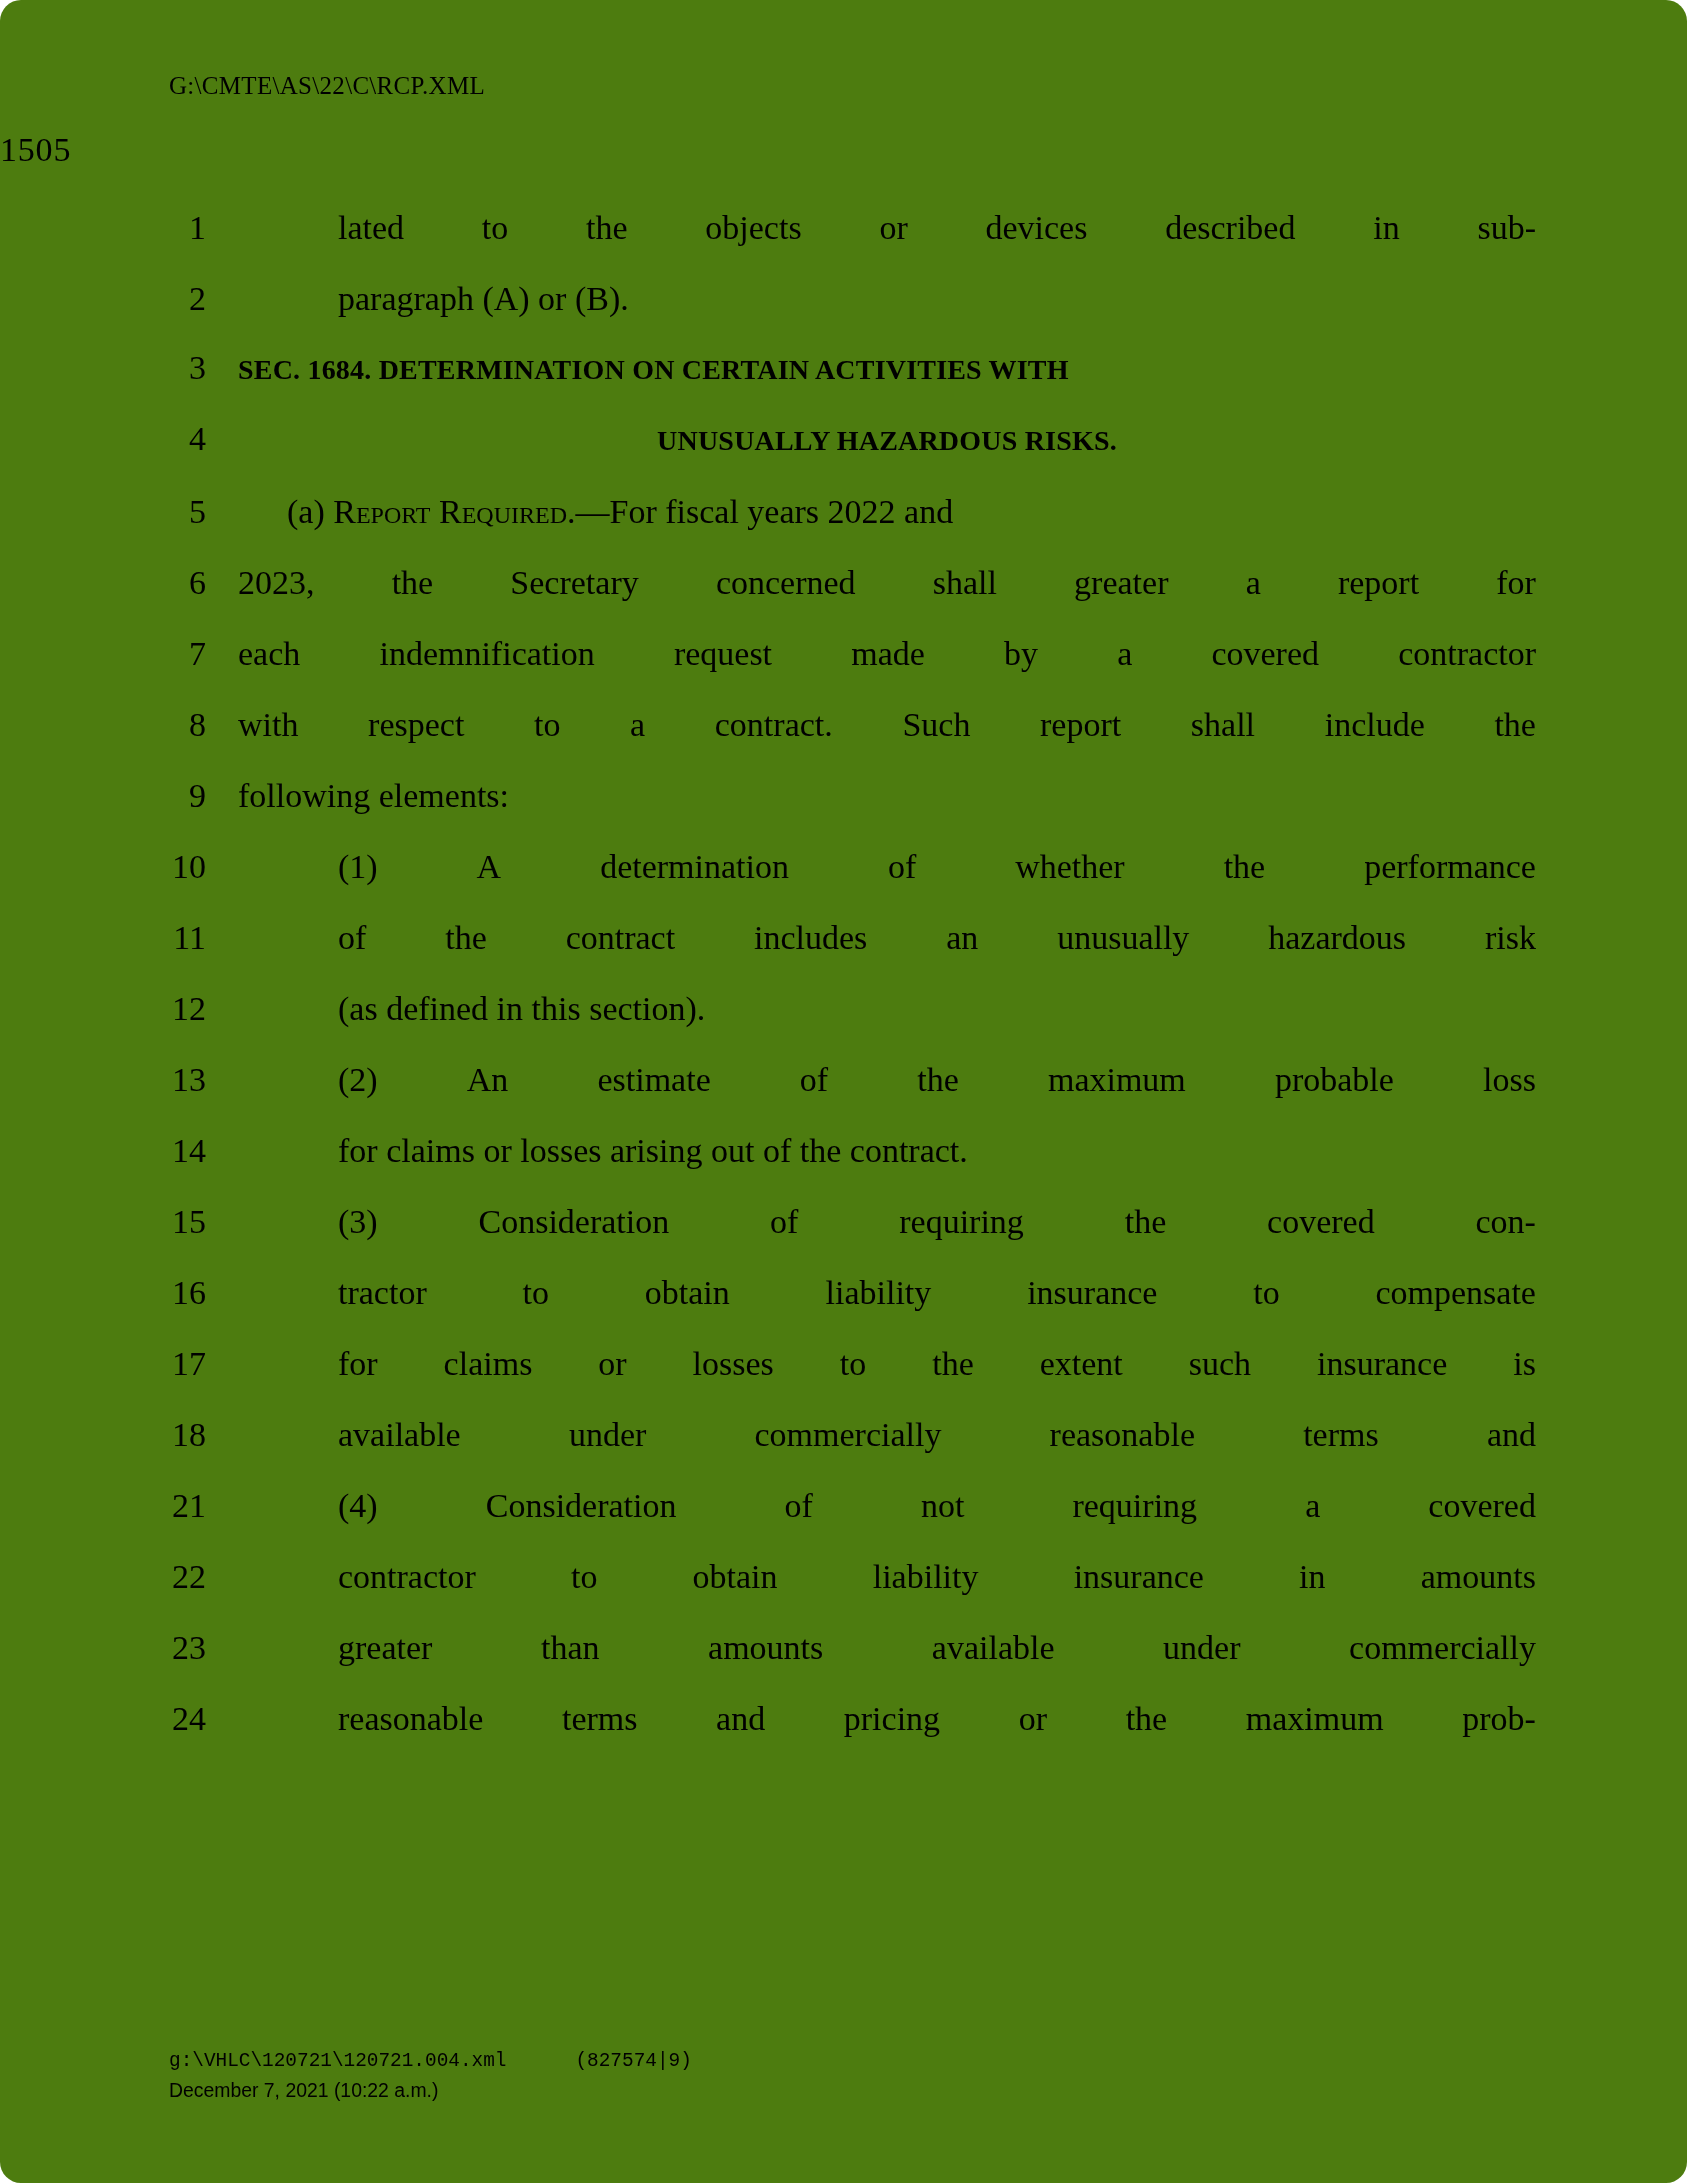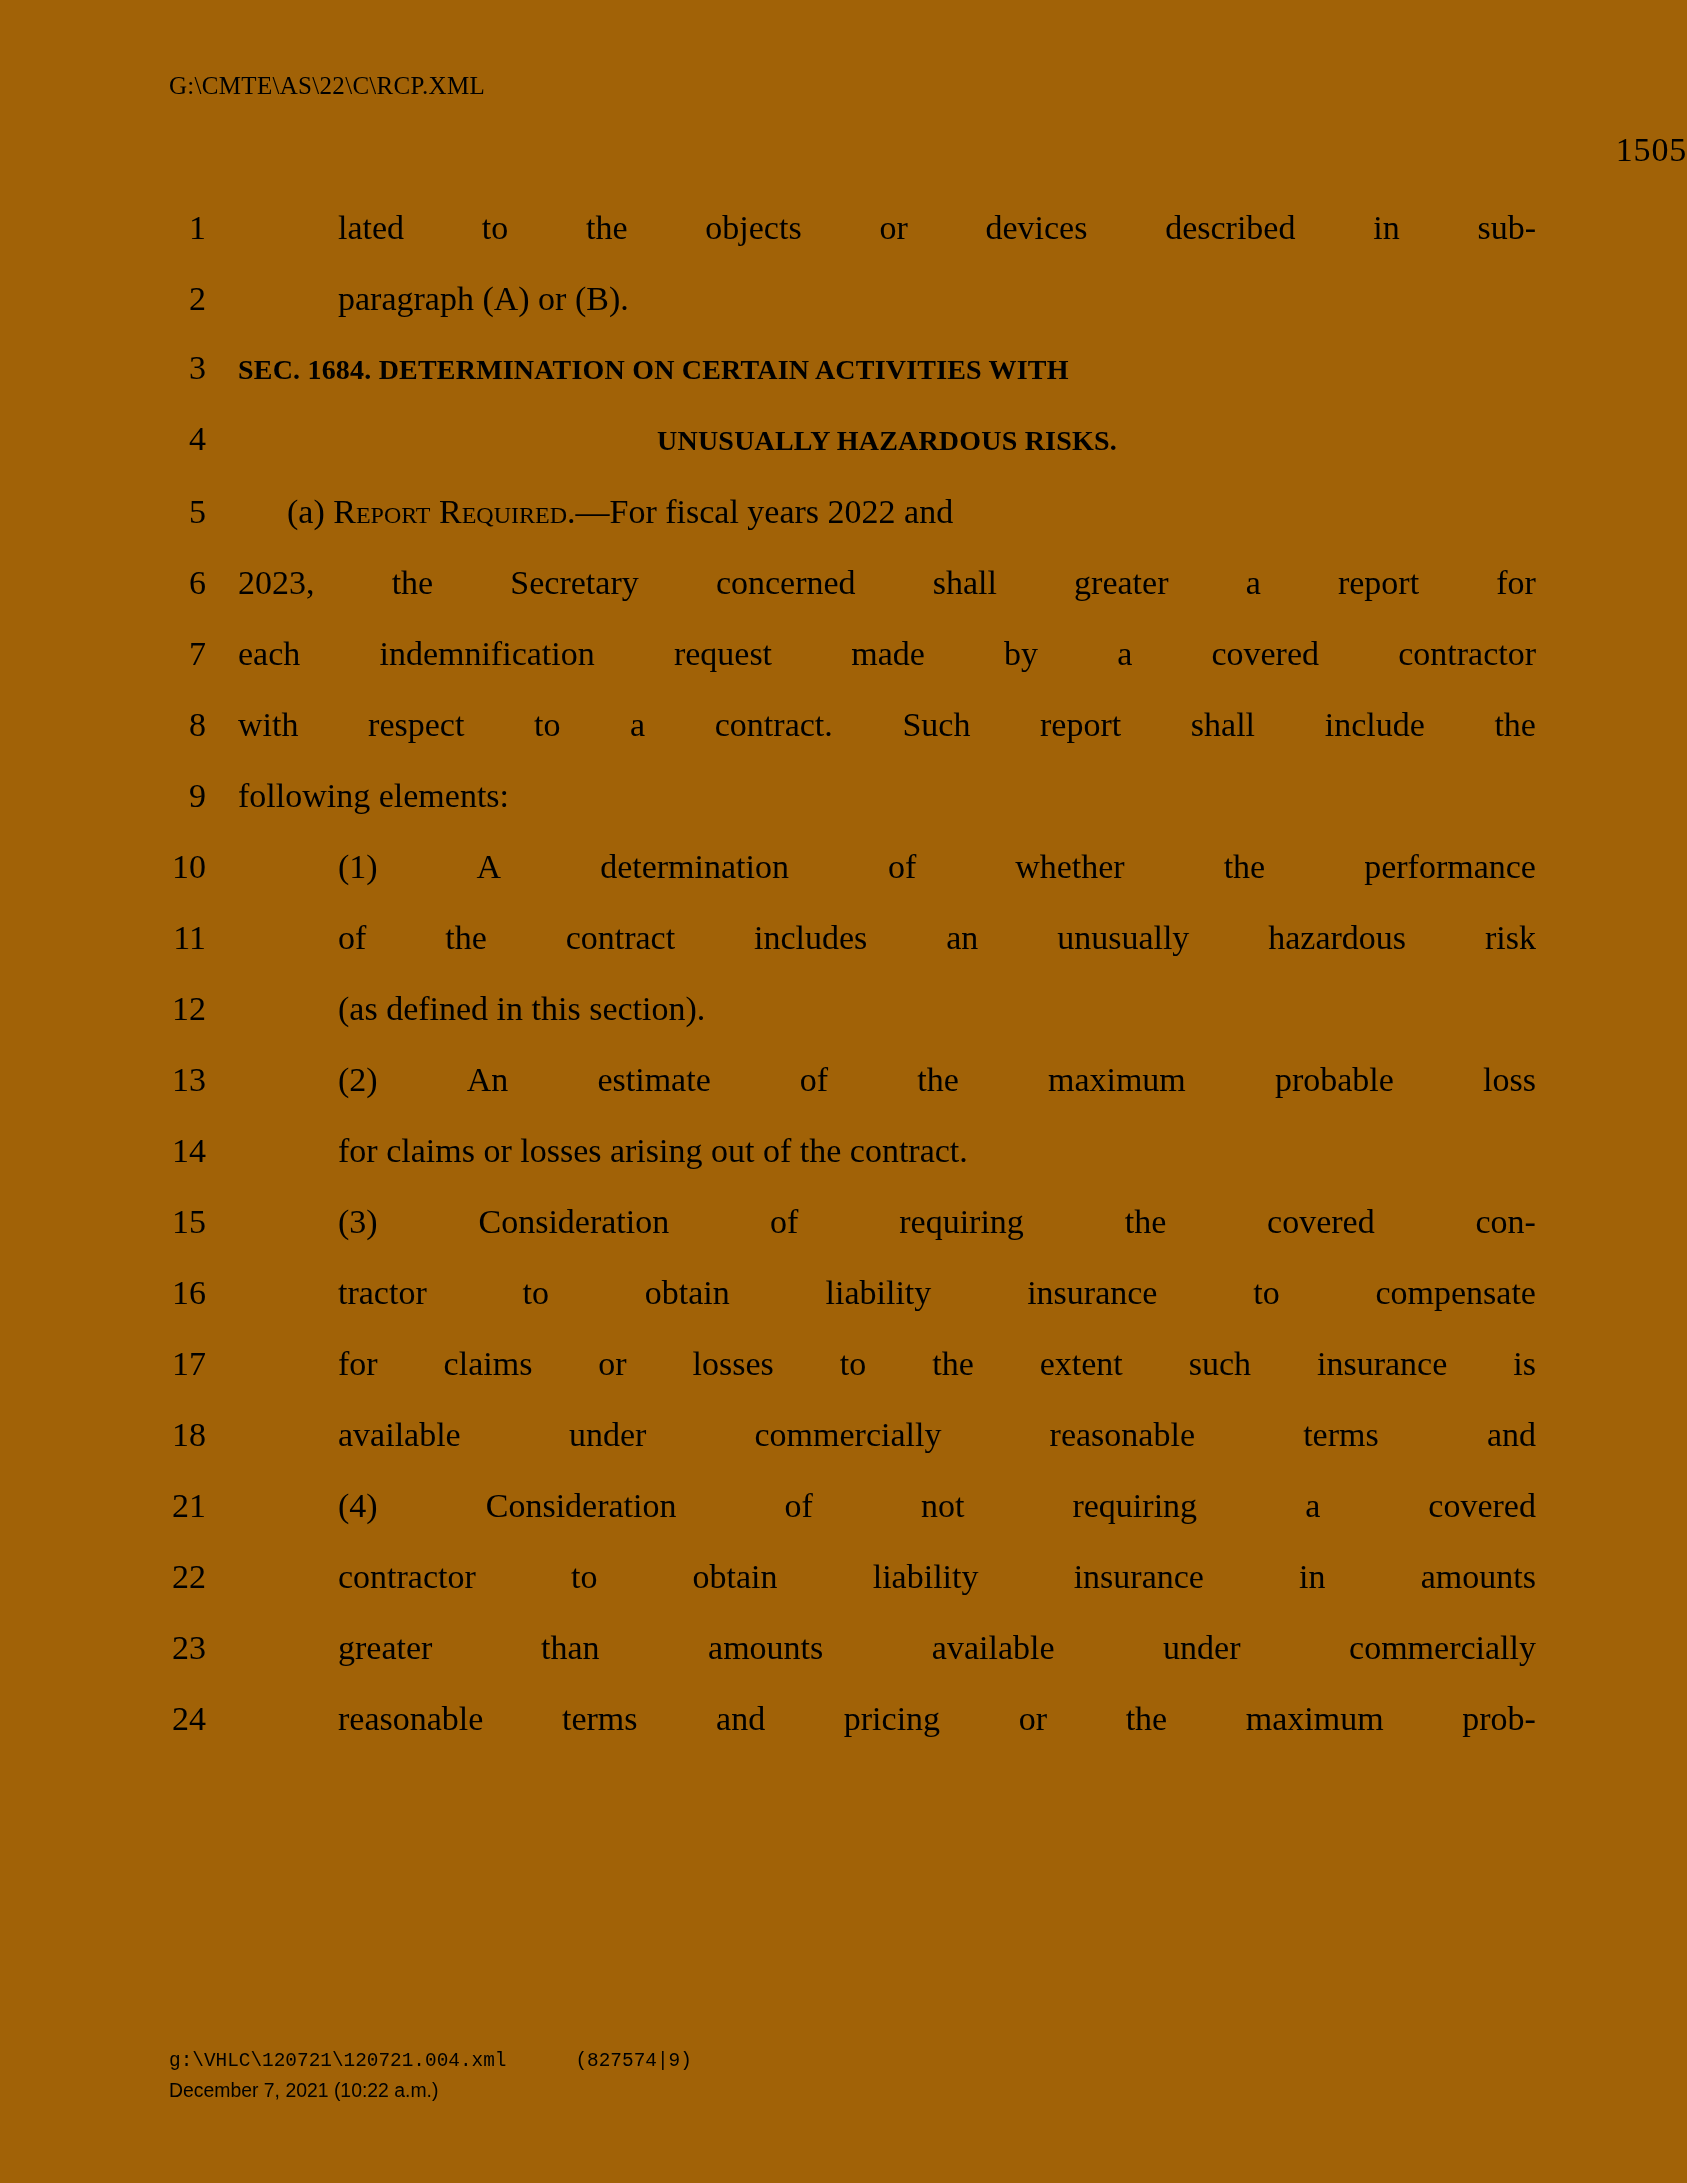--- a/index.html
+++ b/index.html
@@ -16,8 +16,9 @@
     width: 1687px;
     height: 2183px;
     margin: 0 auto;
-    background: #a16207;
+    background: #4d7c0f;
     overflow: hidden;
+    border-radius: 21px;
   }
   .header-path {
     position: absolute;

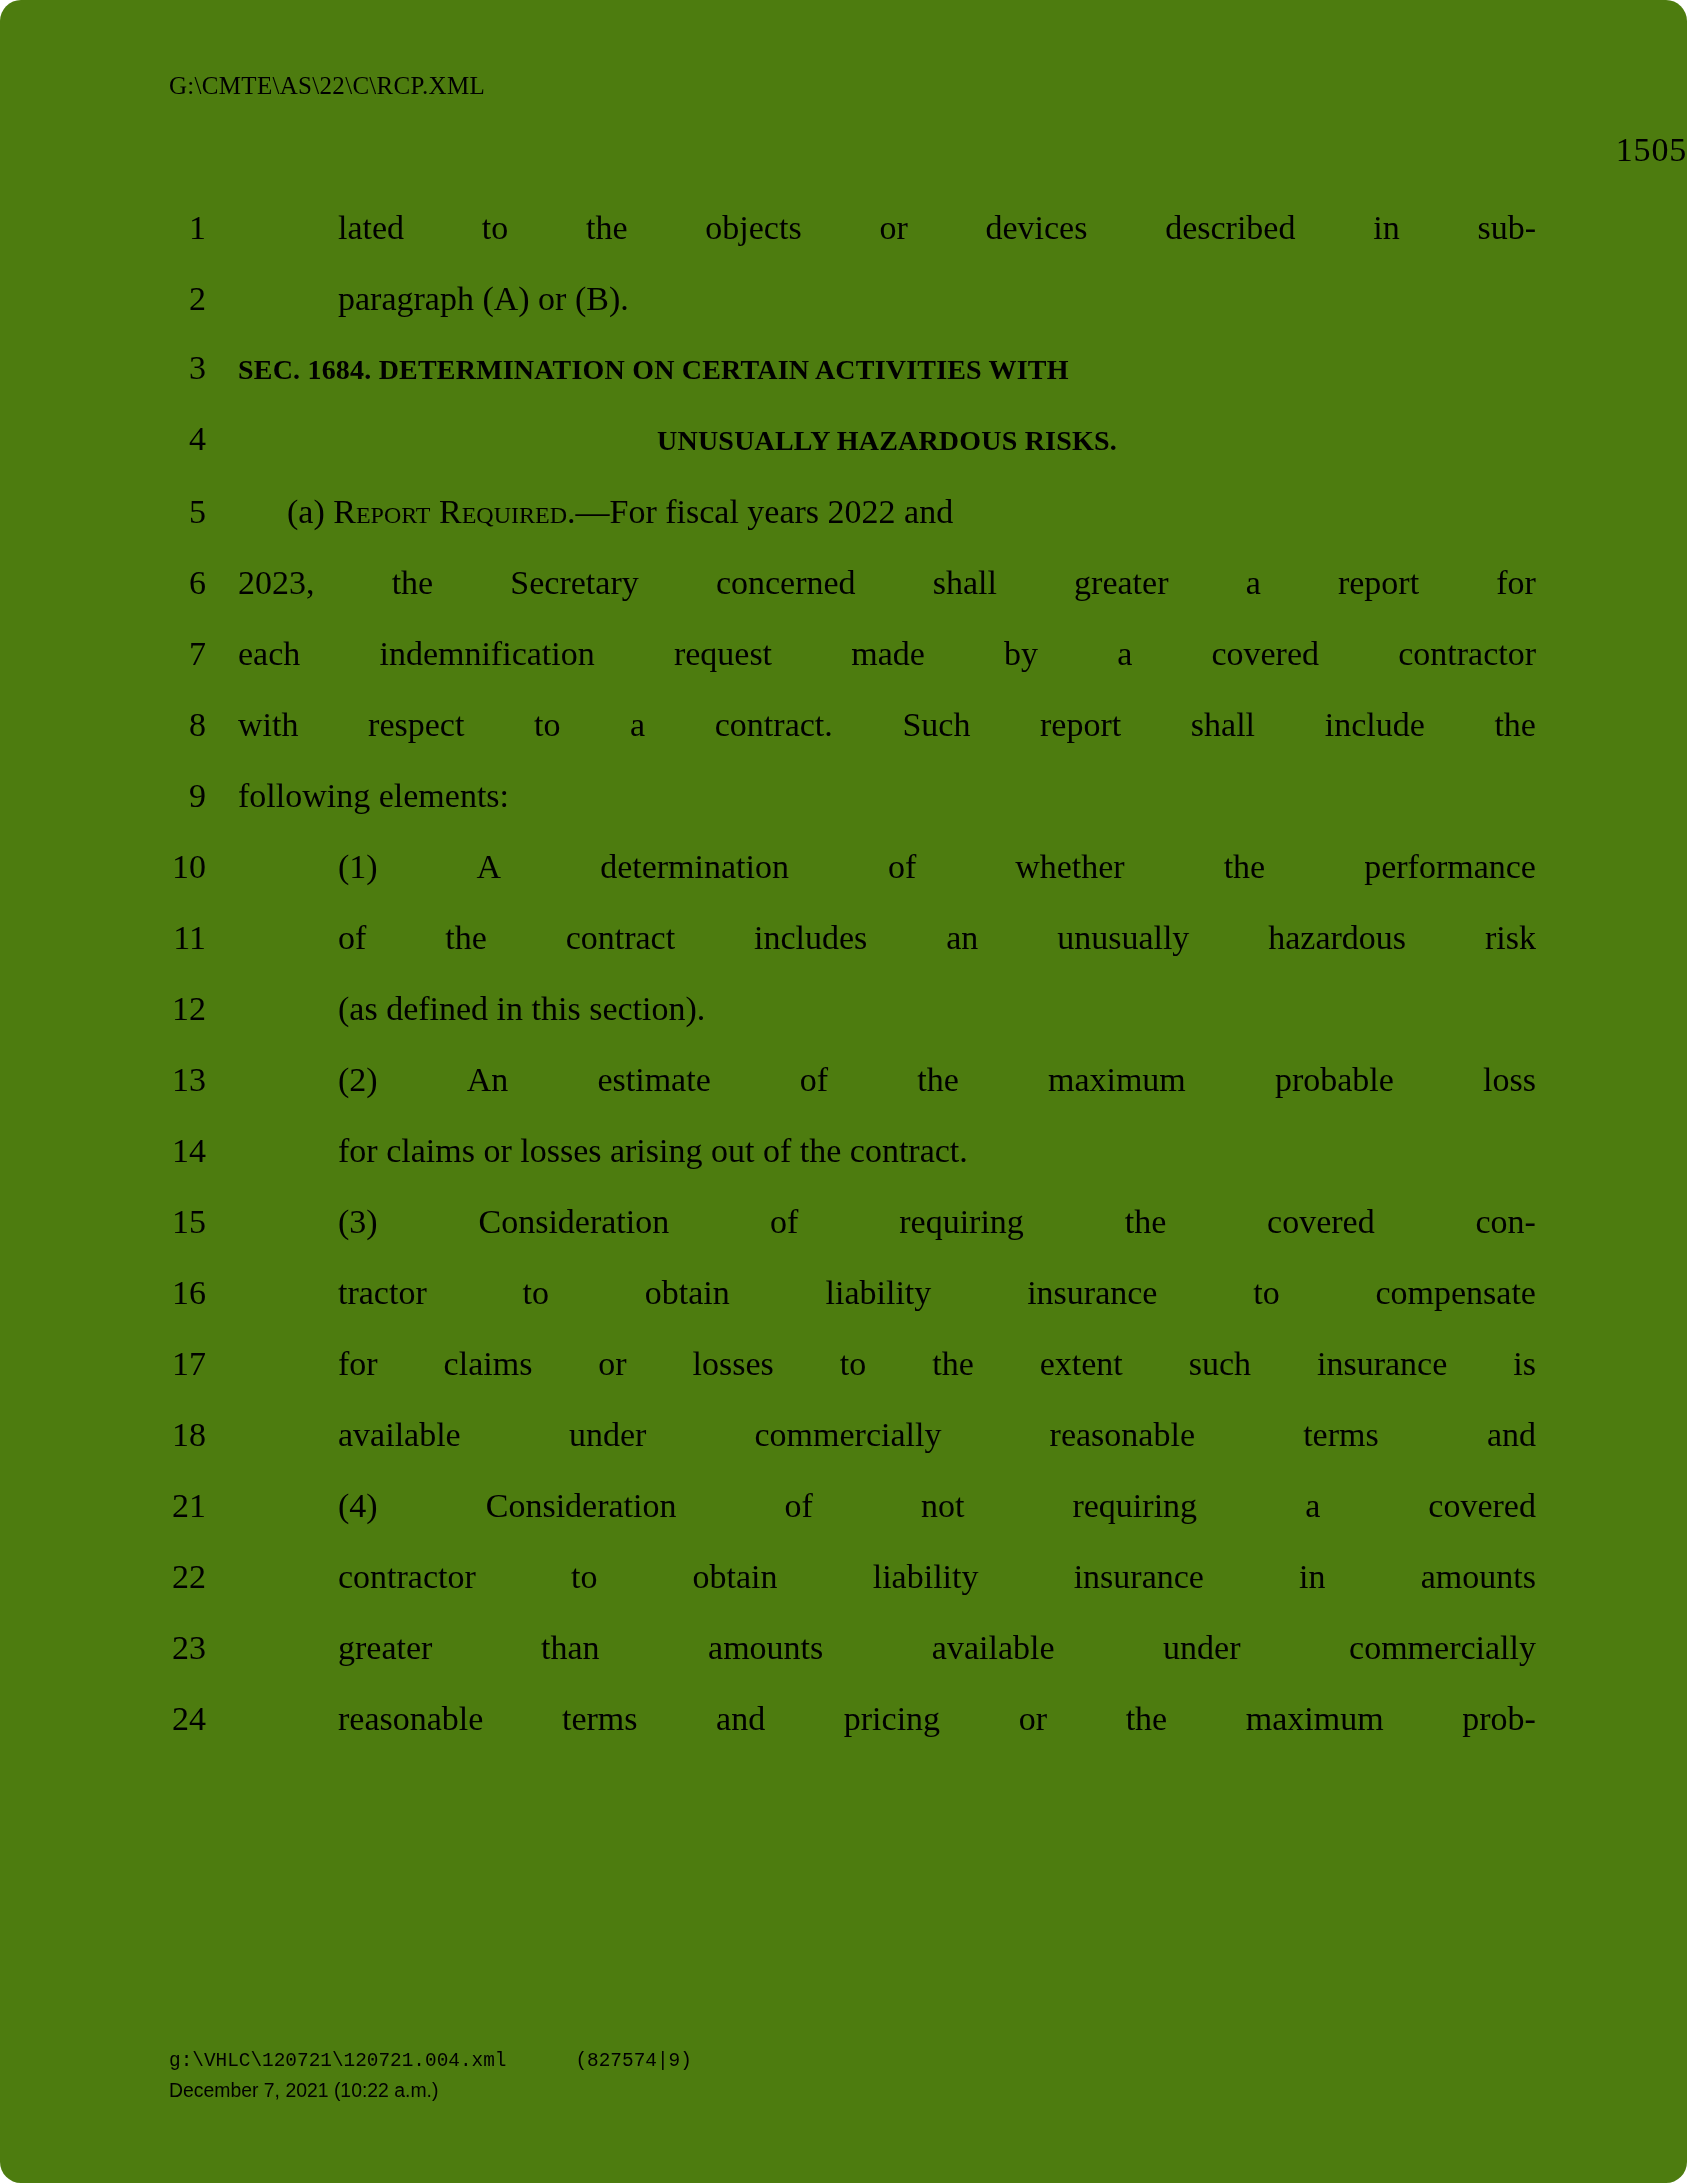--- a/index.html
+++ b/index.html
@@ -34,7 +34,7 @@
     top: 131px;
     left: 0;
     width: 1687px;
-    text-align: right;
+    text-align: left;
     font-size: 34px;
     letter-spacing: 0.8px;
   }

